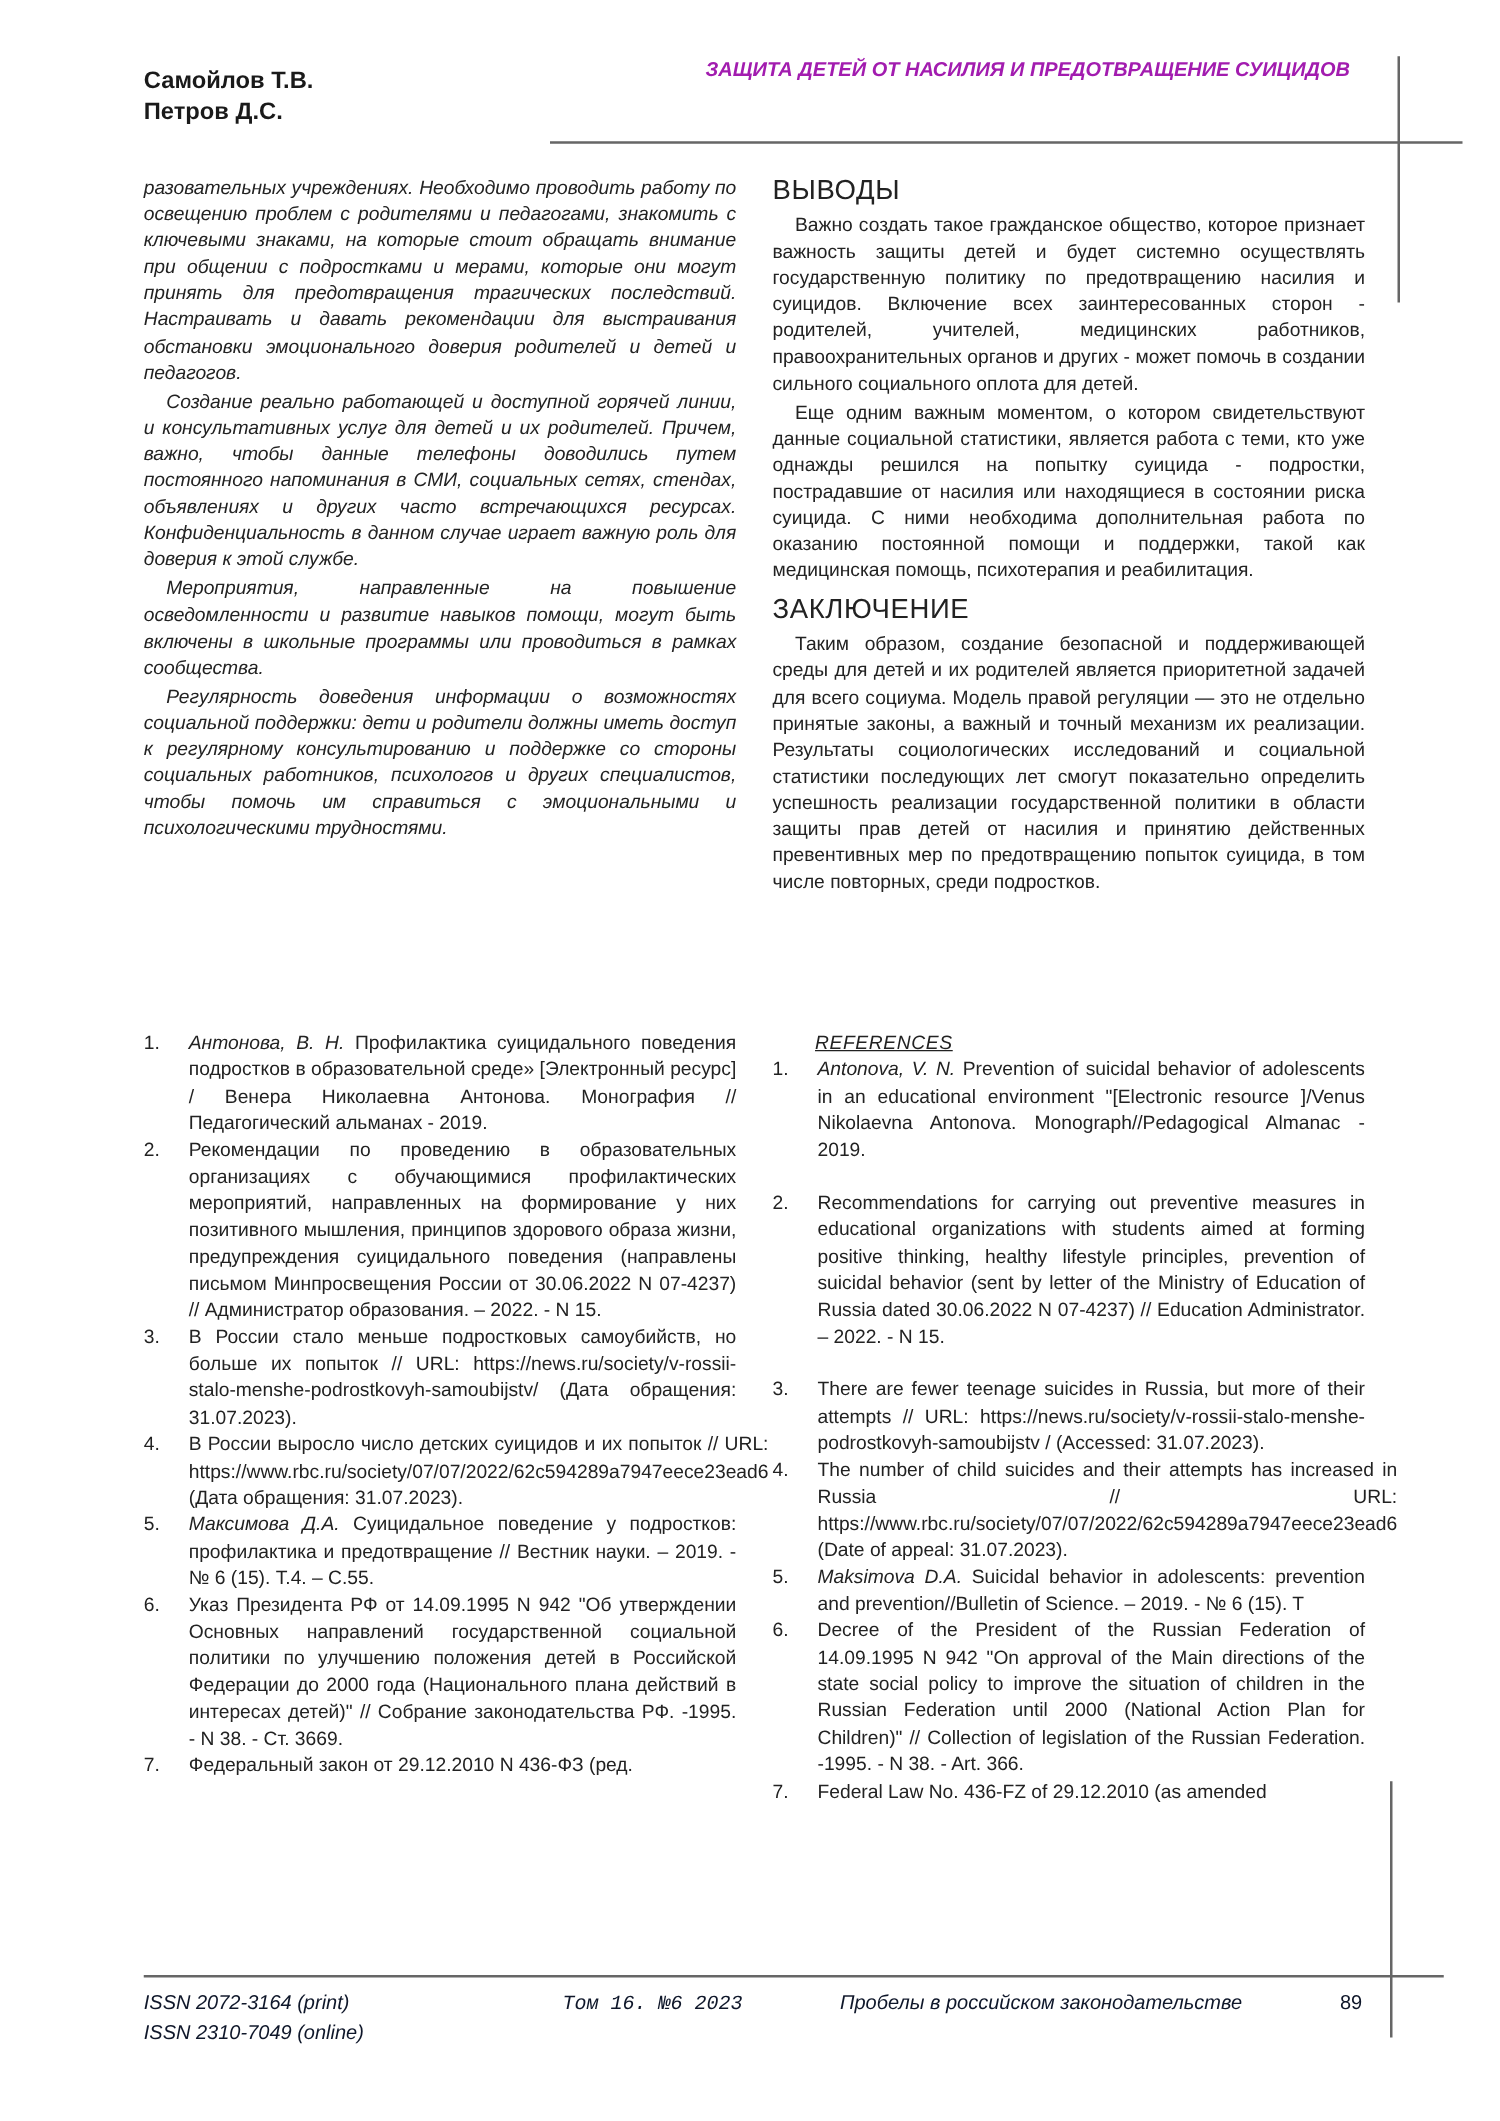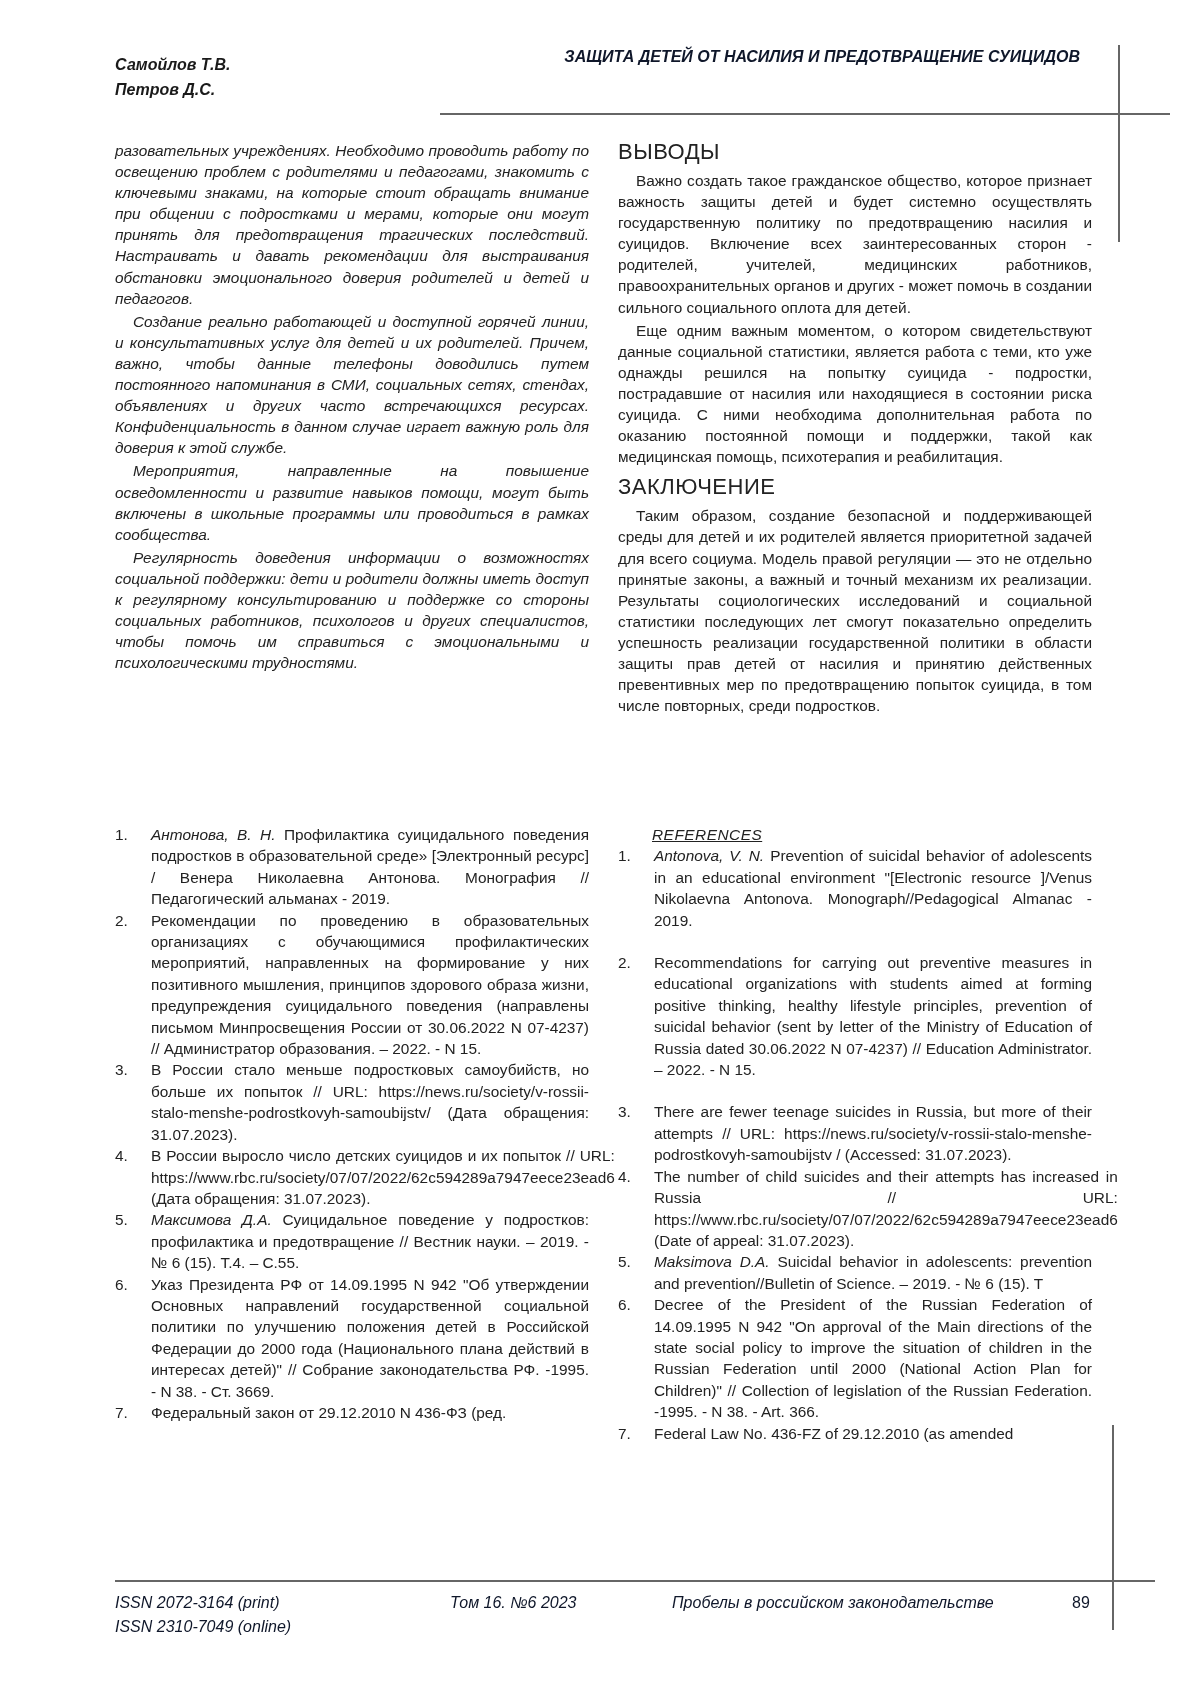--- a/index.html
+++ b/index.html
@@ -5,8 +5,8 @@
   html, body { margin: 0; padding: 0; background: #ffffff; }
   body { width: 1200px; height: 1697px; position: relative; overflow: hidden;
          font-family: "Liberation Sans", sans-serif; color: #222; }
-  .hdr-authors { position: absolute; left: 115px; top: 52px; font-style: italic; font-weight: bold;
-                 font-size: 16px; line-height: 25px; color: #1a1a1a; }
+  .hdr-authors { position: absolute; left: 115px; top: 52px; font-weight: bold;
+                 font-size: 19px; line-height: 25px; color: #1a1a1a; }
   .hdr-title { position: absolute; left: 440px; top: 48px; width: 640px; text-align: right;
                font-style: italic; font-weight: bold; font-size: 16px; color: #0f172a; }
   .rule-h { position: absolute; height: 2px; background: #666; }

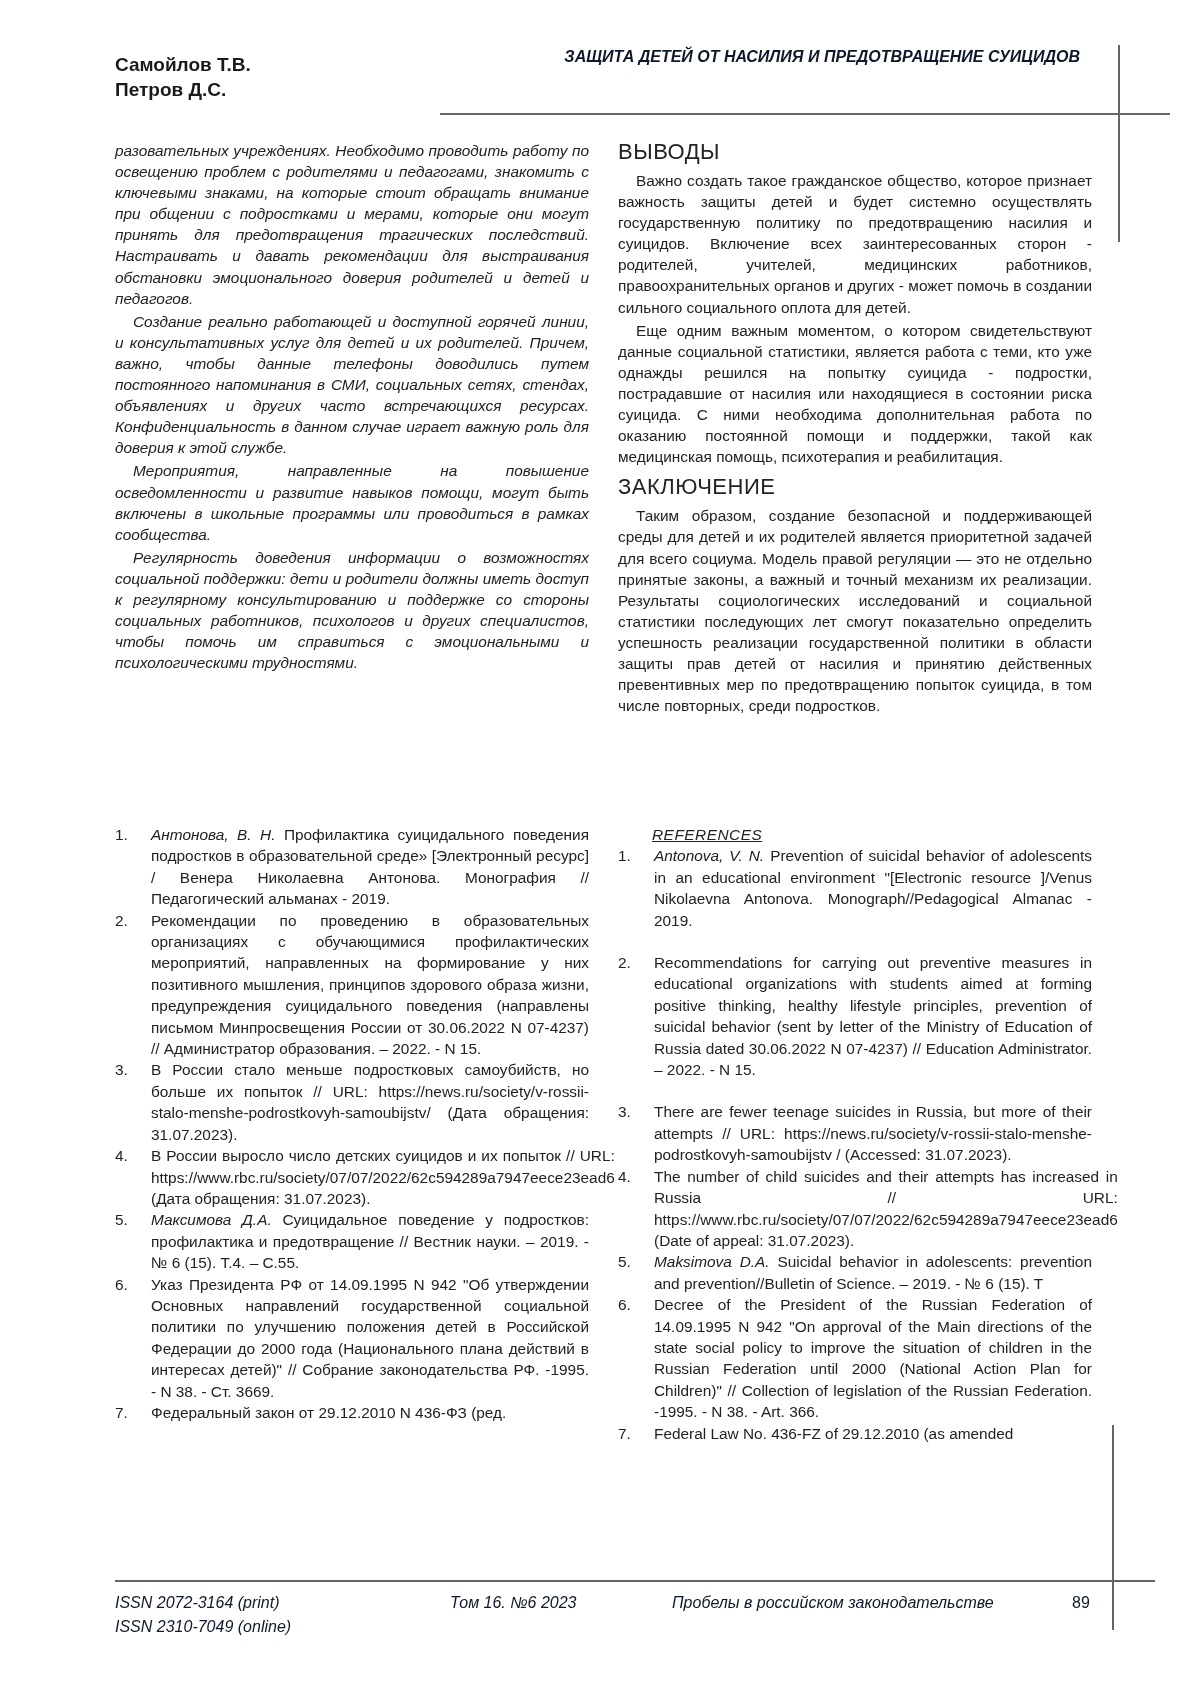--- a/index.html
+++ b/index.html
@@ -8,7 +8,7 @@
   .hdr-authors { position: absolute; left: 115px; top: 52px; font-weight: bold;
                  font-size: 19px; line-height: 25px; color: #1a1a1a; }
   .hdr-title { position: absolute; left: 440px; top: 48px; width: 640px; text-align: right;
-               font-style: italic; font-weight: bold; font-size: 16px; color: #0f172a; }
+               font-style: italic; font-weight: bold; font-size: 16px; color: #a21caf; }
   .rule-h { position: absolute; height: 2px; background: #666; }
   .rule-v { position: absolute; width: 2px; background: #666; }
   .col { position: absolute; width: 474px; font-size: 15.4px; line-height: 21.1px; text-align: justify; }

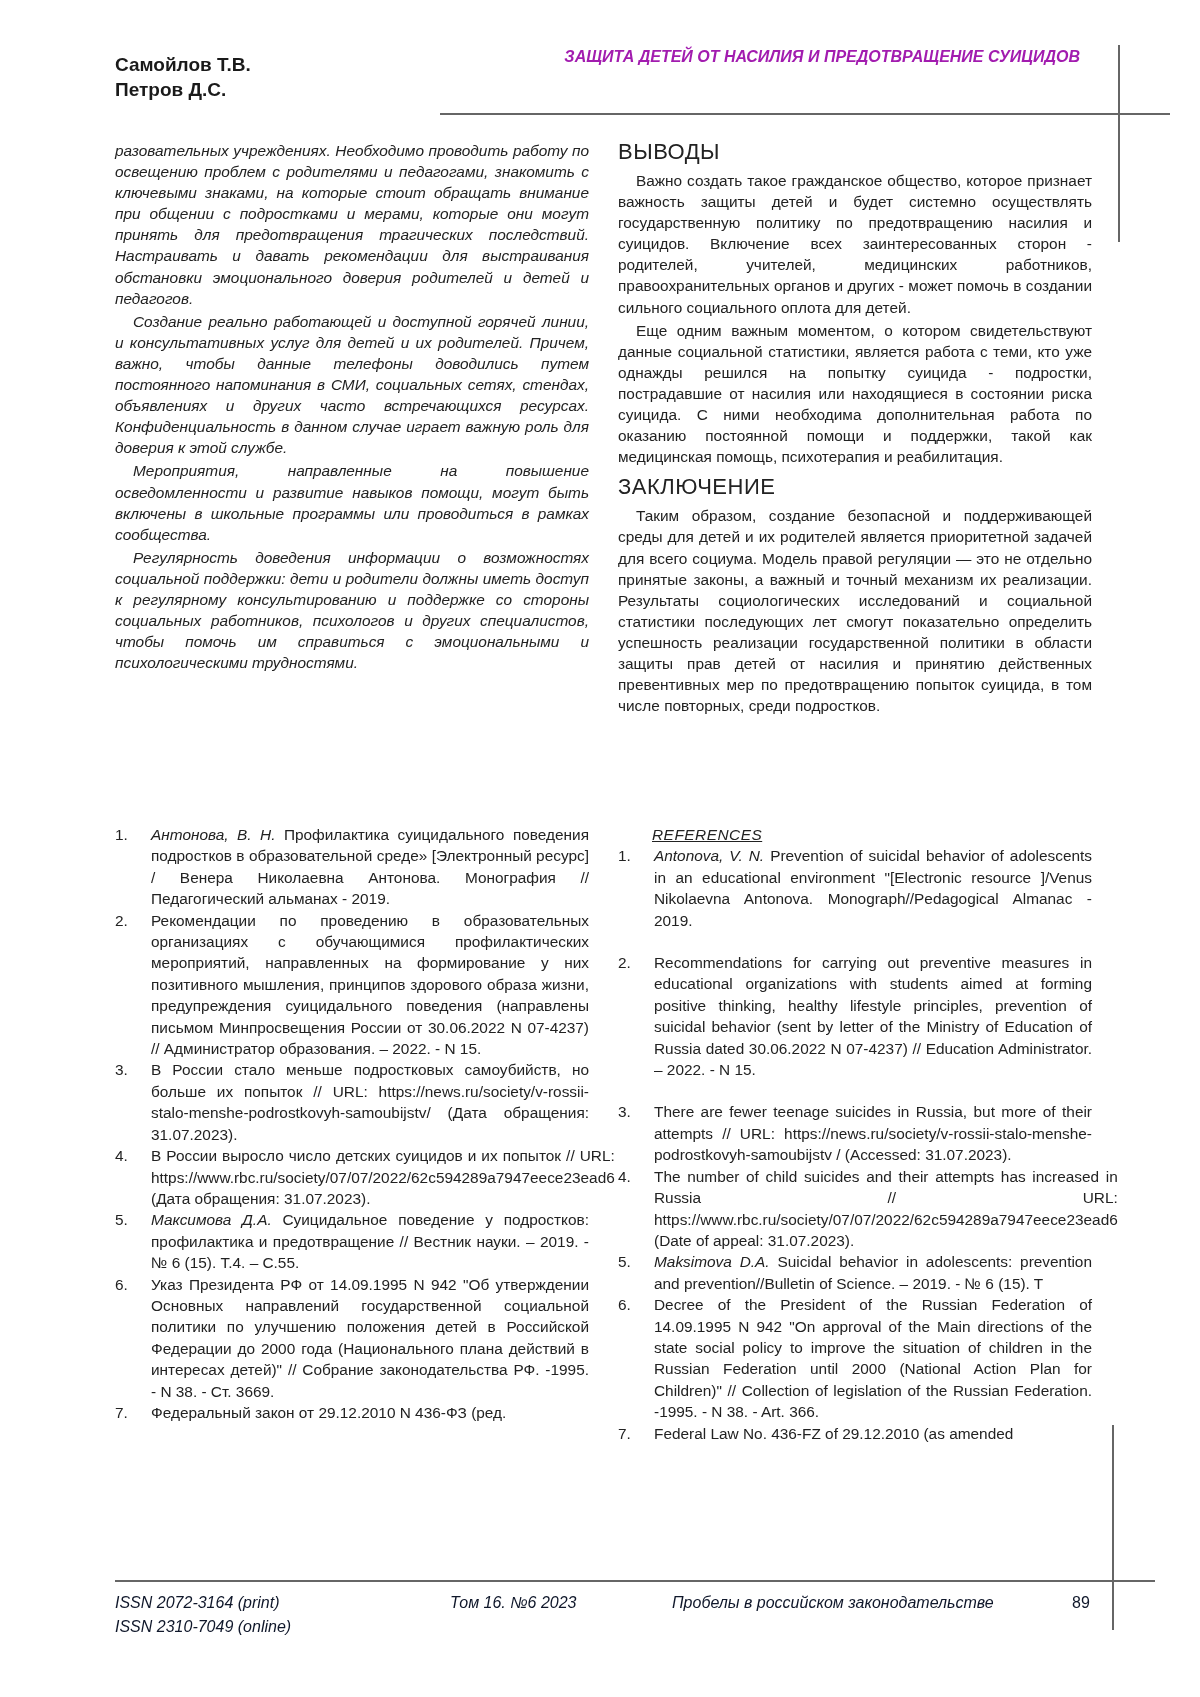--- a/index.html
+++ b/index.html
@@ -122,7 +122,7 @@
   <div>ISSN 2072-3164 (print)</div>
   <div>ISSN 2310-7049 (online)</div>
 </div>
-<div class="footer" style="left:450px;">Том 16. №6 2023</div>
+<div class="footer" style="left:450px;font-family:Liberation Mono, monospace;">Том 16. №6 2023</div>
 <div class="footer" style="left:672px;">Пробелы в российском законодательстве</div>
 <div class="footer" style="left:1072px; font-style:normal;">89</div>
 

